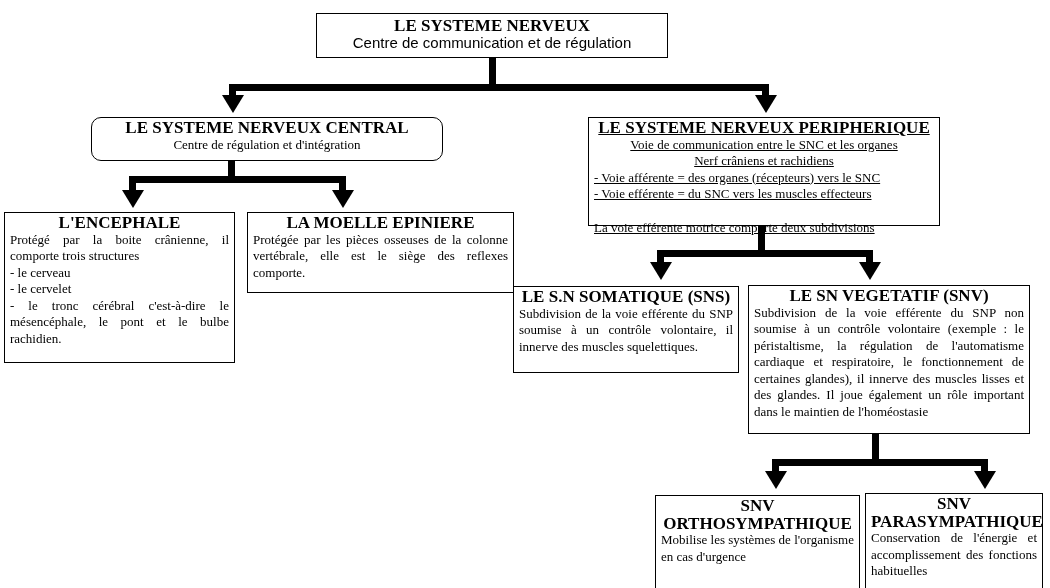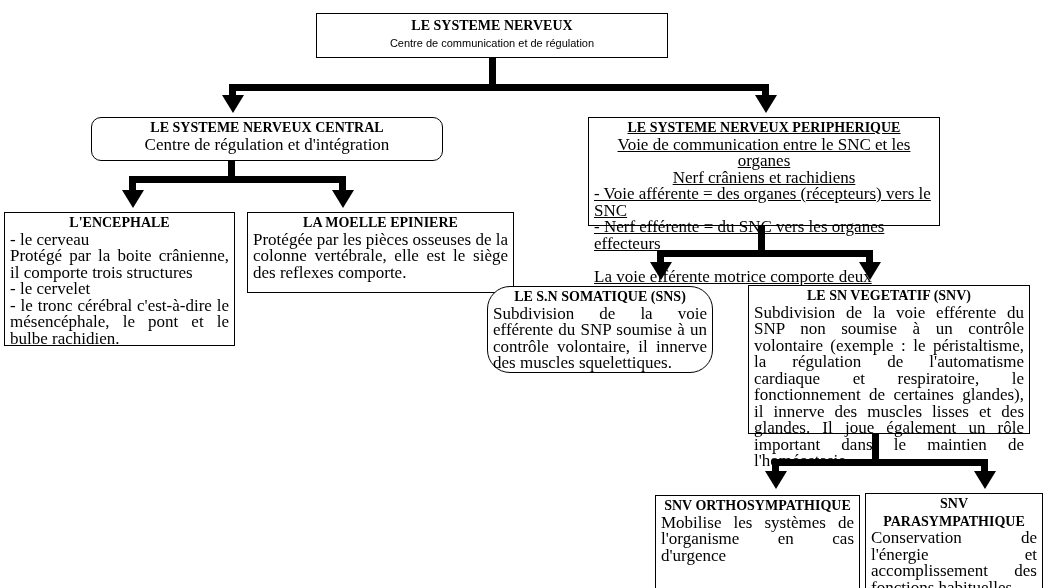--- a/index.html
+++ b/index.html
@@ -21,7 +21,7 @@
   .title{
     font-weight:bold;
     text-align:center;
-    font-size:14px;
+    font-size:17px;
     line-height:17.5px;
   }
   .line{

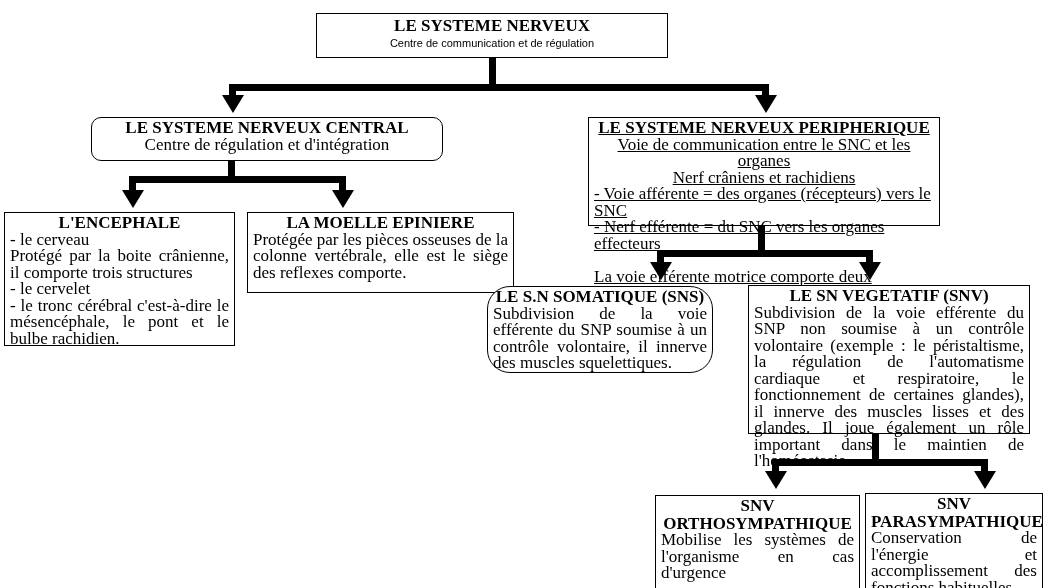--- a/index.html
+++ b/index.html
@@ -80,7 +80,7 @@
 
   <div class="node" style="left:316px;top:13px;width:352px;height:45px;padding-top:3px;">
     <div class="title">LE SYSTEME NERVEUX</div>
-    <div class="line center sans" style="font-size:11px;">Centre de communication et de régulation</div>
+    <div class="line center sans" style="font-size:15px;">Centre de communication et de régulation</div>
   </div>
 
   <div class="node" style="left:91px;top:117px;width:352px;height:44px;border-radius:10px;">

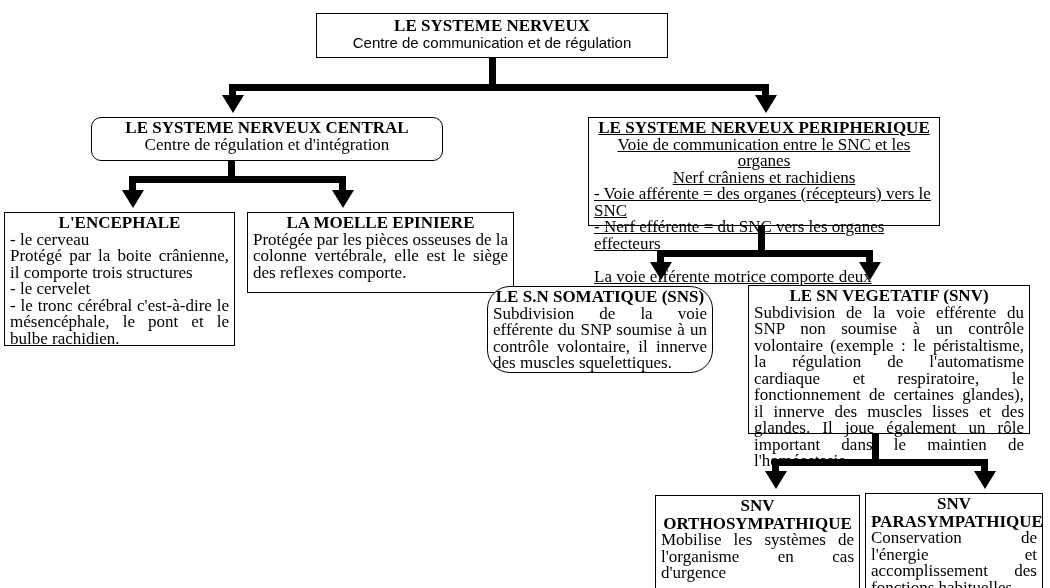--- a/index.html
+++ b/index.html
@@ -25,7 +25,7 @@
     line-height:17.5px;
   }
   .line{
-    font-size:17px;
+    font-size:13px;
     line-height:16.5px;
   }
   .center{text-align:center;}

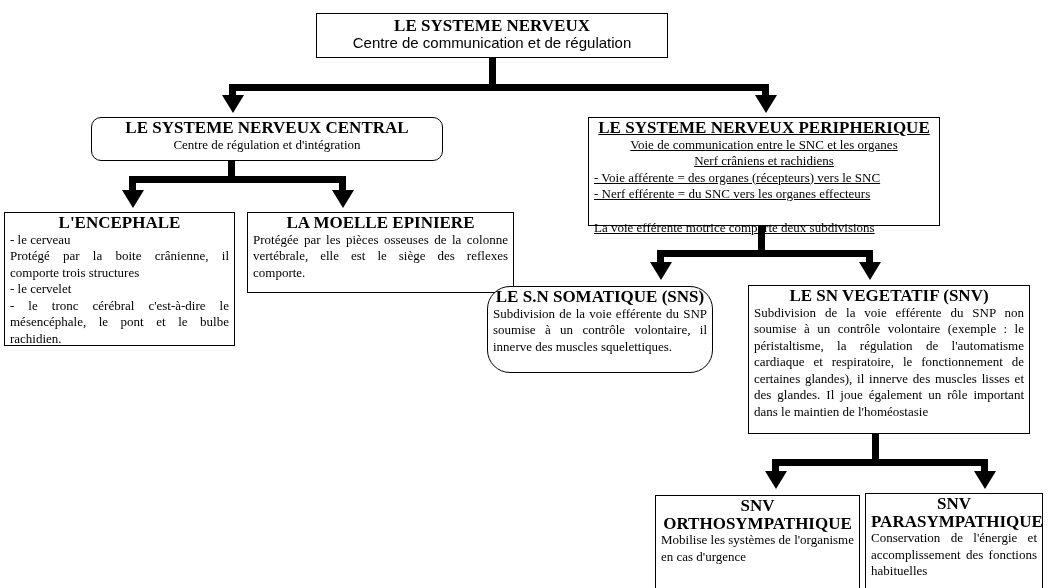--- a/index.html
+++ b/index.html
@@ -93,7 +93,7 @@
     <div class="line center">Voie de communication entre le SNC et les organes</div>
     <div class="line center">Nerf crâniens et rachidiens</div>
     <div class="line leftal">- Voie afférente = des organes (récepteurs) vers le SNC</div>
-    <div class="line leftal">- Nerf efférente = du SNC vers les organes effecteurs</div>
+    <div class="line leftal">- Voie efférente = du SNC vers les muscles effecteurs</div>
     <div class="line leftal gap">La voie efférente motrice comporte deux subdivisions</div>
   </div>
 

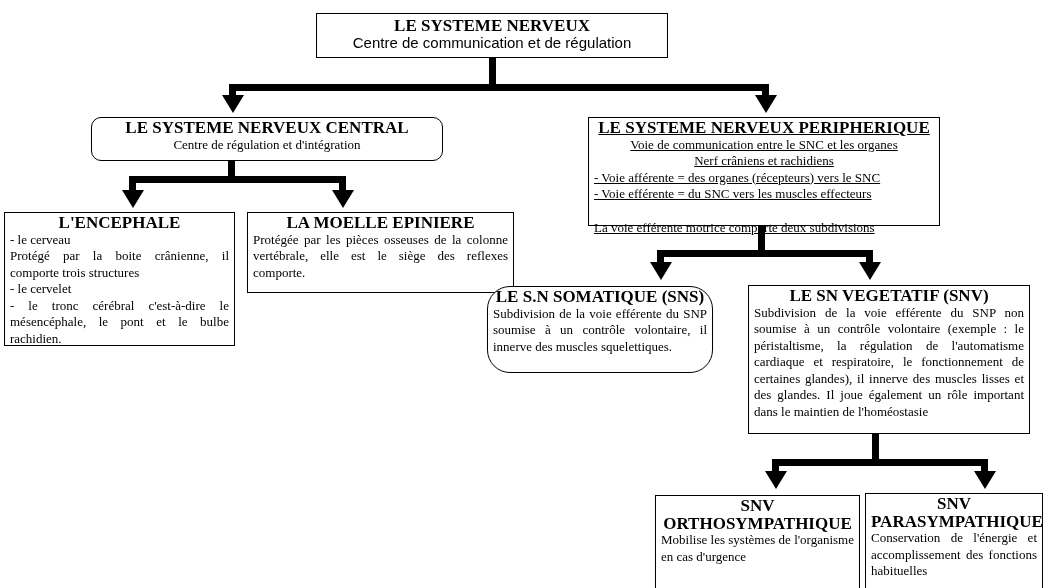--- a/index.html
+++ b/index.html
@@ -97,7 +97,7 @@
     <div class="line leftal gap">La voie efférente motrice comporte deux subdivisions</div>
   </div>
 
-  <div class="node" style="left:4px;top:212px;width:231px;height:134px;">
+  <div class="node" style="left:4px;top:212px;width:231px;height:151px;">
     <div class="title">L'ENCEPHALE</div>
     <div class="line justify">- le cerveau</div>
     <div class="line justify">Protégé par la boite crânienne, il comporte trois structures</div>

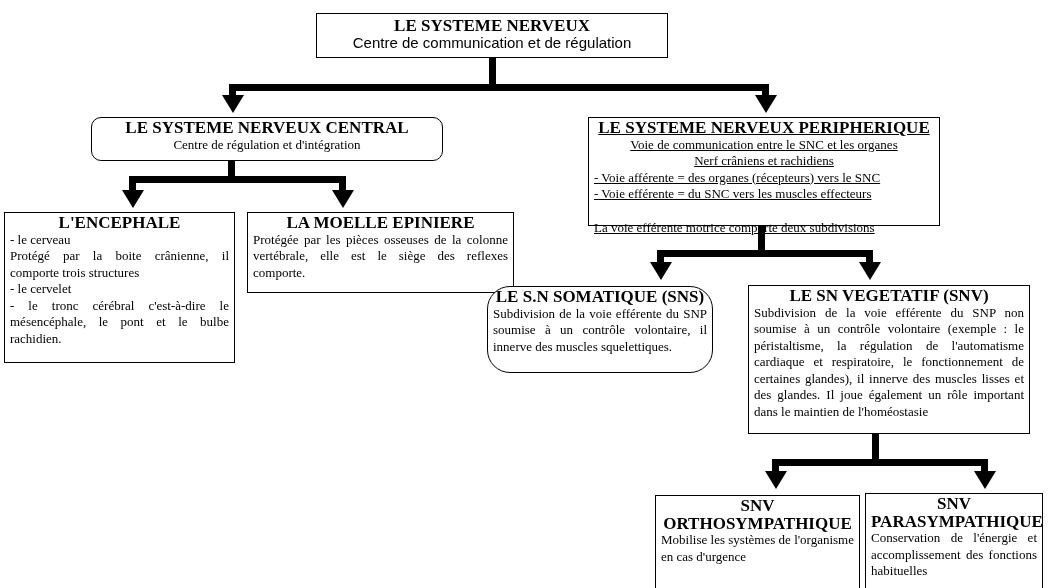--- a/index.html
+++ b/index.html
@@ -99,8 +99,8 @@
 
   <div class="node" style="left:4px;top:212px;width:231px;height:151px;">
     <div class="title">L'ENCEPHALE</div>
+    <div class="line justify">Protégé par la boite crânienne, il comporte trois structures</div>
     <div class="line justify">- le cerveau</div>
-    <div class="line justify">Protégé par la boite crânienne, il comporte trois structures</div>
     <div class="line justify">- le cervelet</div>
     <div class="line justify">- le tronc cérébral c'est-à-dire le mésencéphale, le pont et le bulbe rachidien.</div>
   </div>

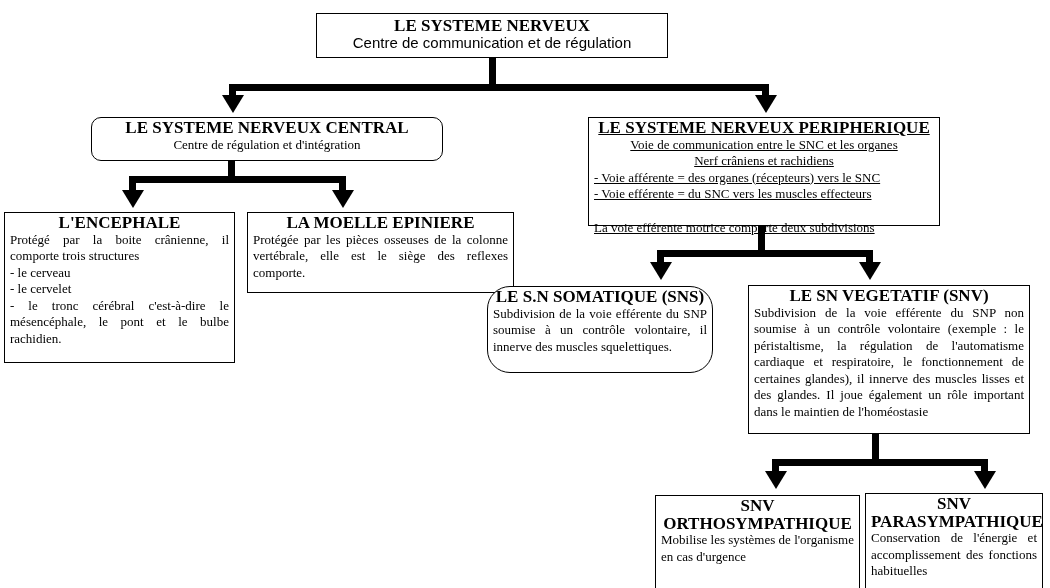--- a/index.html
+++ b/index.html
@@ -110,7 +110,7 @@
     <div class="line justify">Protégée par les pièces osseuses de la colonne vertébrale, elle est le siège des reflexes comporte.</div>
   </div>
 
-  <div class="node" style="left:487px;top:286px;width:226px;height:87px;border-radius:23px;">
+  <div class="node" style="left:513px;top:286px;width:226px;height:87px;">
     <div class="title">LE S.N SOMATIQUE (SNS)</div>
     <div class="line justify">Subdivision de la voie efférente du SNP soumise à un contrôle volontaire, il innerve des muscles squelettiques.</div>
   </div>

